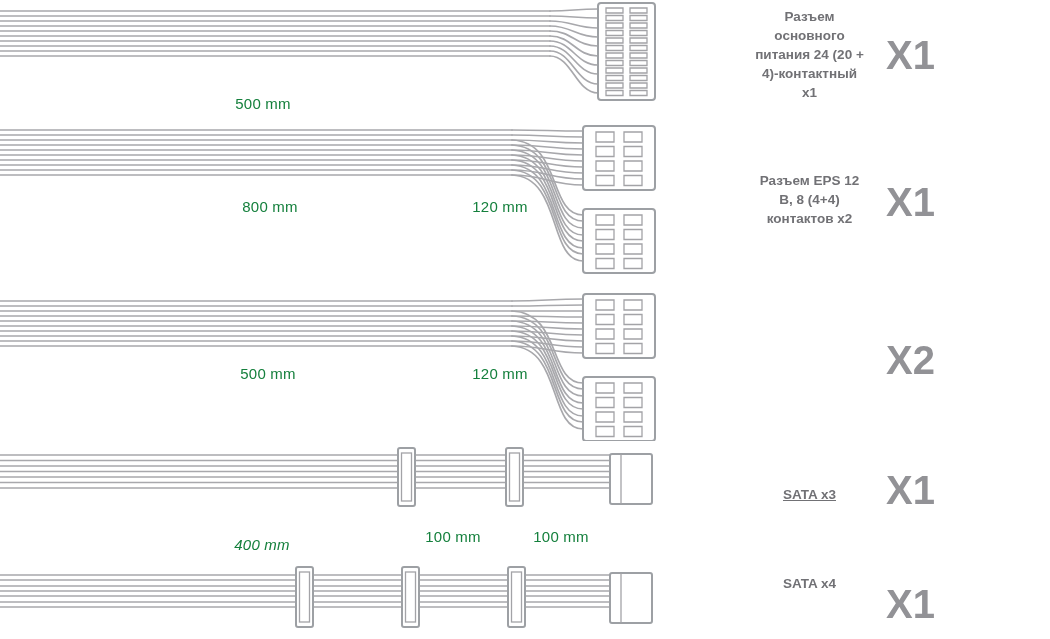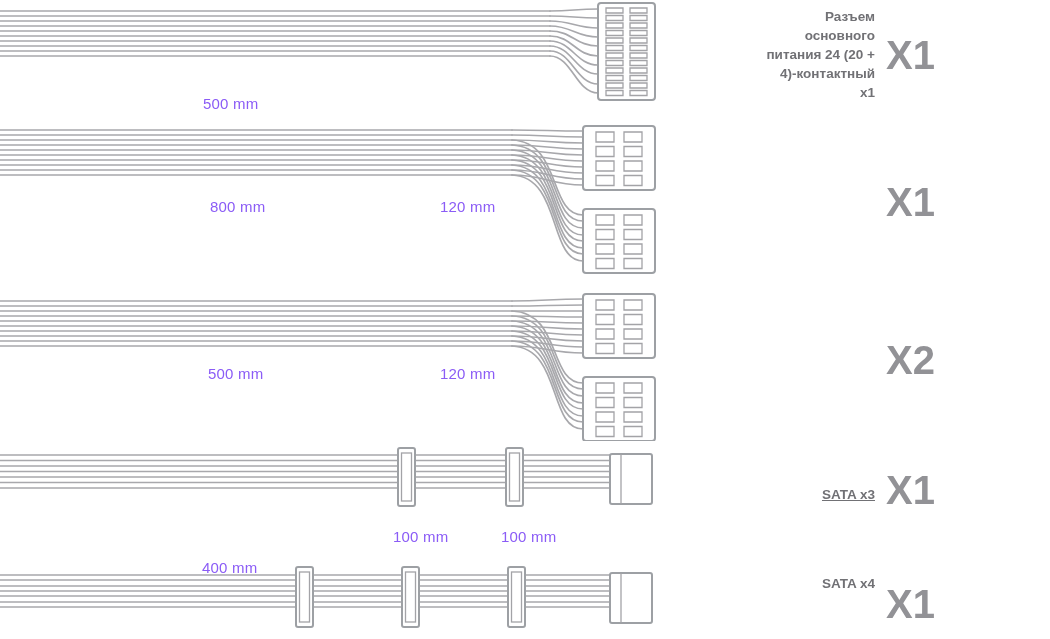--- a/index.html
+++ b/index.html
@@ -10,7 +10,7 @@
   .conn { stroke:#9da0a4; stroke-width:2; fill:#ffffff; }
   .pin  { stroke:#a3a3a7; stroke-width:1.3; fill:none; }
   .measure { position:absolute; width:120px; text-align:left; font-size:15px; color:#8b5cf6; letter-spacing:.2px; }
-  .desc { position:absolute; left:744px; width:131px; text-align:right; font-size:13.5px; font-weight:bold;
+  .desc { position:absolute; left:744px; width:131px; text-align:center; font-size:13.5px; font-weight:bold;
           color:#717175; line-height:19px; white-space:pre-line; }
   .qty  { position:absolute; left:886px; font-size:40px; font-weight:bold; color:#929296; line-height:44px; }
 </style>

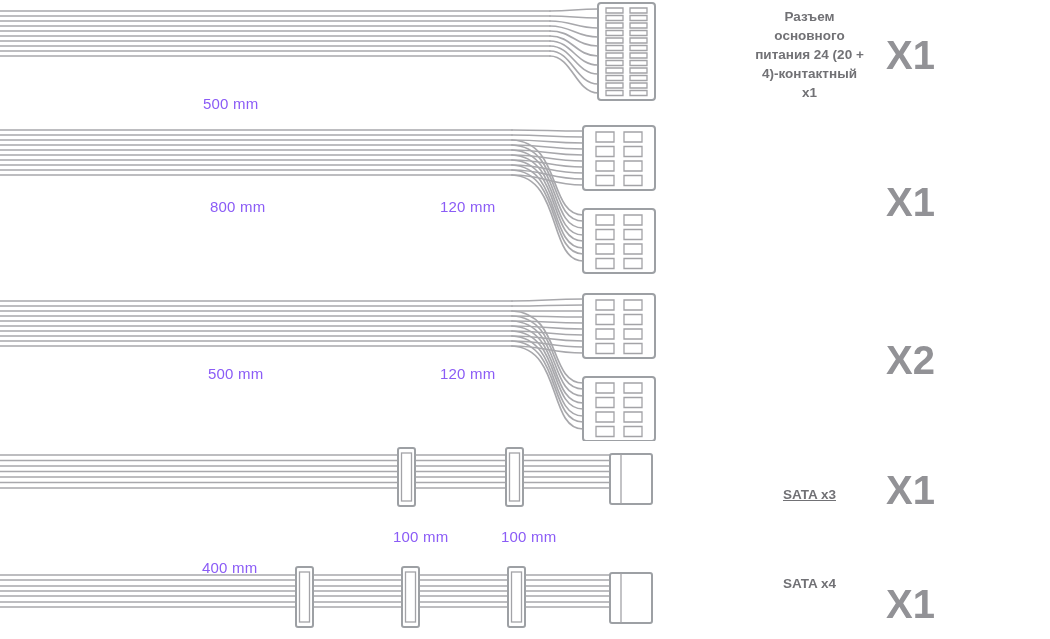--- a/index.html
+++ b/index.html
@@ -9,7 +9,7 @@
   .wire { stroke:#a8a8ac; stroke-width:1.7; fill:none; stroke-linecap:round; }
   .conn { stroke:#9da0a4; stroke-width:2; fill:#ffffff; }
   .pin  { stroke:#a3a3a7; stroke-width:1.3; fill:none; }
-  .measure { position:absolute; width:120px; text-align:left; font-size:15px; color:#8b5cf6; letter-spacing:.2px; }
+  .measure { position:absolute; width:120px; text-align:center; font-size:15px; color:#15803d; letter-spacing:.2px; }
   .desc { position:absolute; left:744px; width:131px; text-align:center; font-size:13.5px; font-weight:bold;
           color:#717175; line-height:19px; white-space:pre-line; }
   .qty  { position:absolute; left:886px; font-size:40px; font-weight:bold; color:#929296; line-height:44px; }

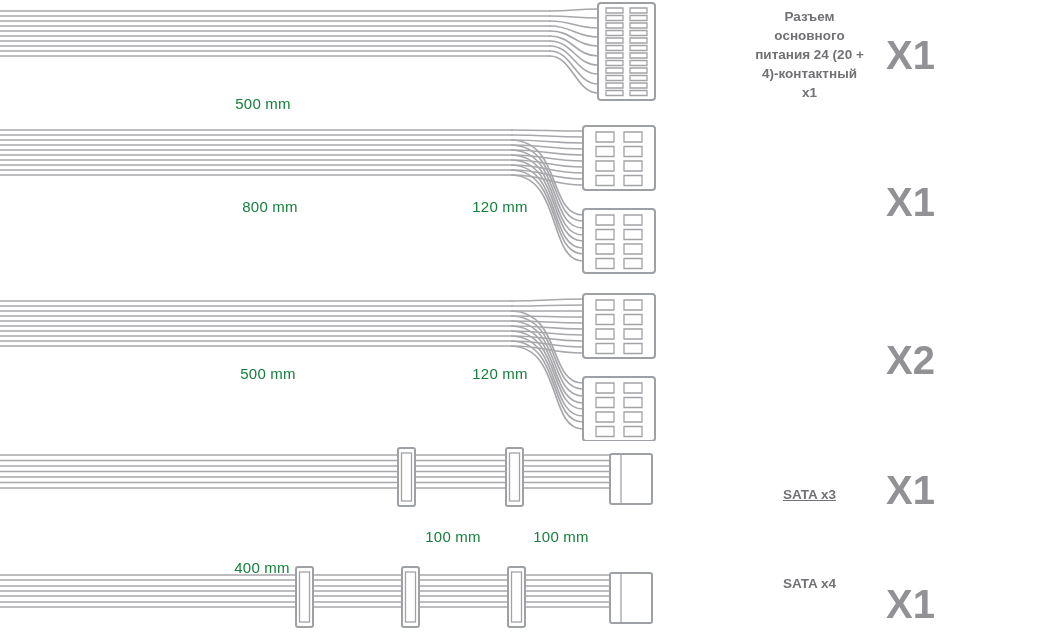--- a/index.html
+++ b/index.html
@@ -54,6 +54,9 @@
   </svg>
   <div class="measure" style="left:210px; top:198px;">800 mm</div>
   <div class="measure" style="left:440px; top:198px;">120 mm</div>
+  <div class="desc" style="top:171px;">Разъем EPS 12
+В, 8 (4+4)
+контактов x2</div>
   <div class="qty" style="top:180px;">X1</div>
 
   <svg class="row-svg" style="top:293px" width="660" height="148" viewBox="0 0 660 148">

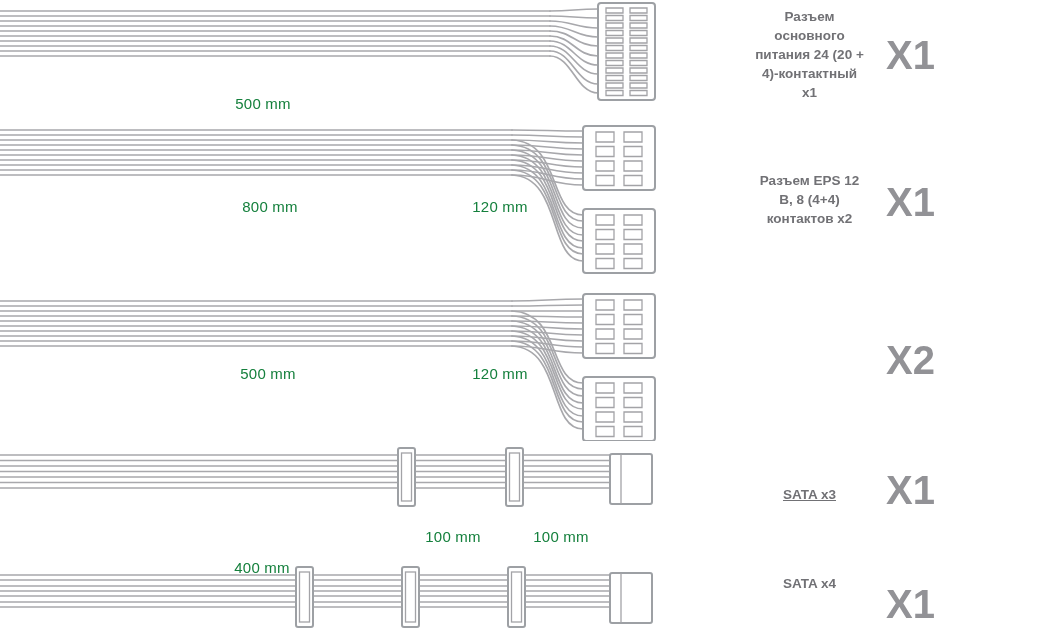--- a/index.html
+++ b/index.html
@@ -95,7 +95,7 @@
       <path class="pin" d="M621,8 V58"></path>
     </g>
   </svg>
-  <div class="measure" style="left:202px; top:559px;">400 mm</div>
+  <div class="measure" style="left:202px; top:536px;font-style:italic;">400 mm</div>
   <div class="measure" style="left:393px; top:528px;">100 mm</div>
   <div class="measure" style="left:501px; top:528px;">100 mm</div>
   <div class="desc" style="top:485px;text-decoration:underline;">SATA x3</div>

